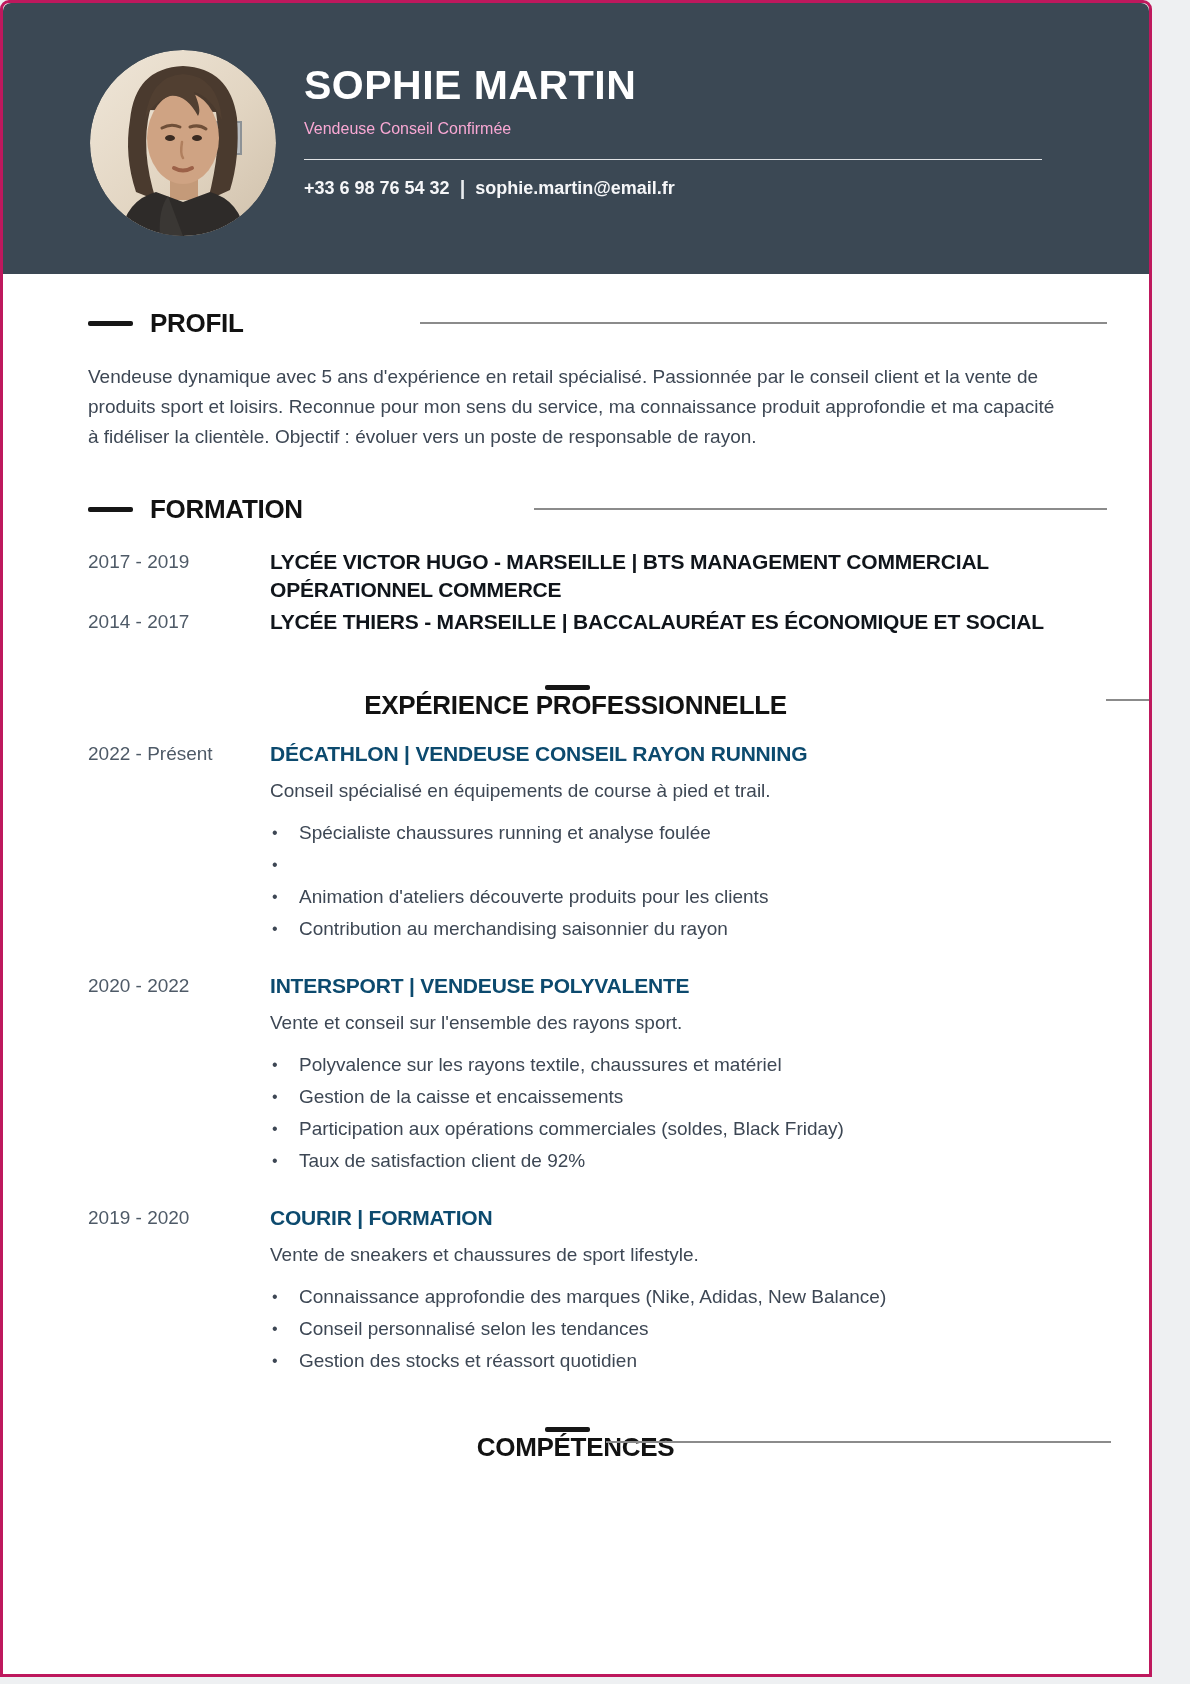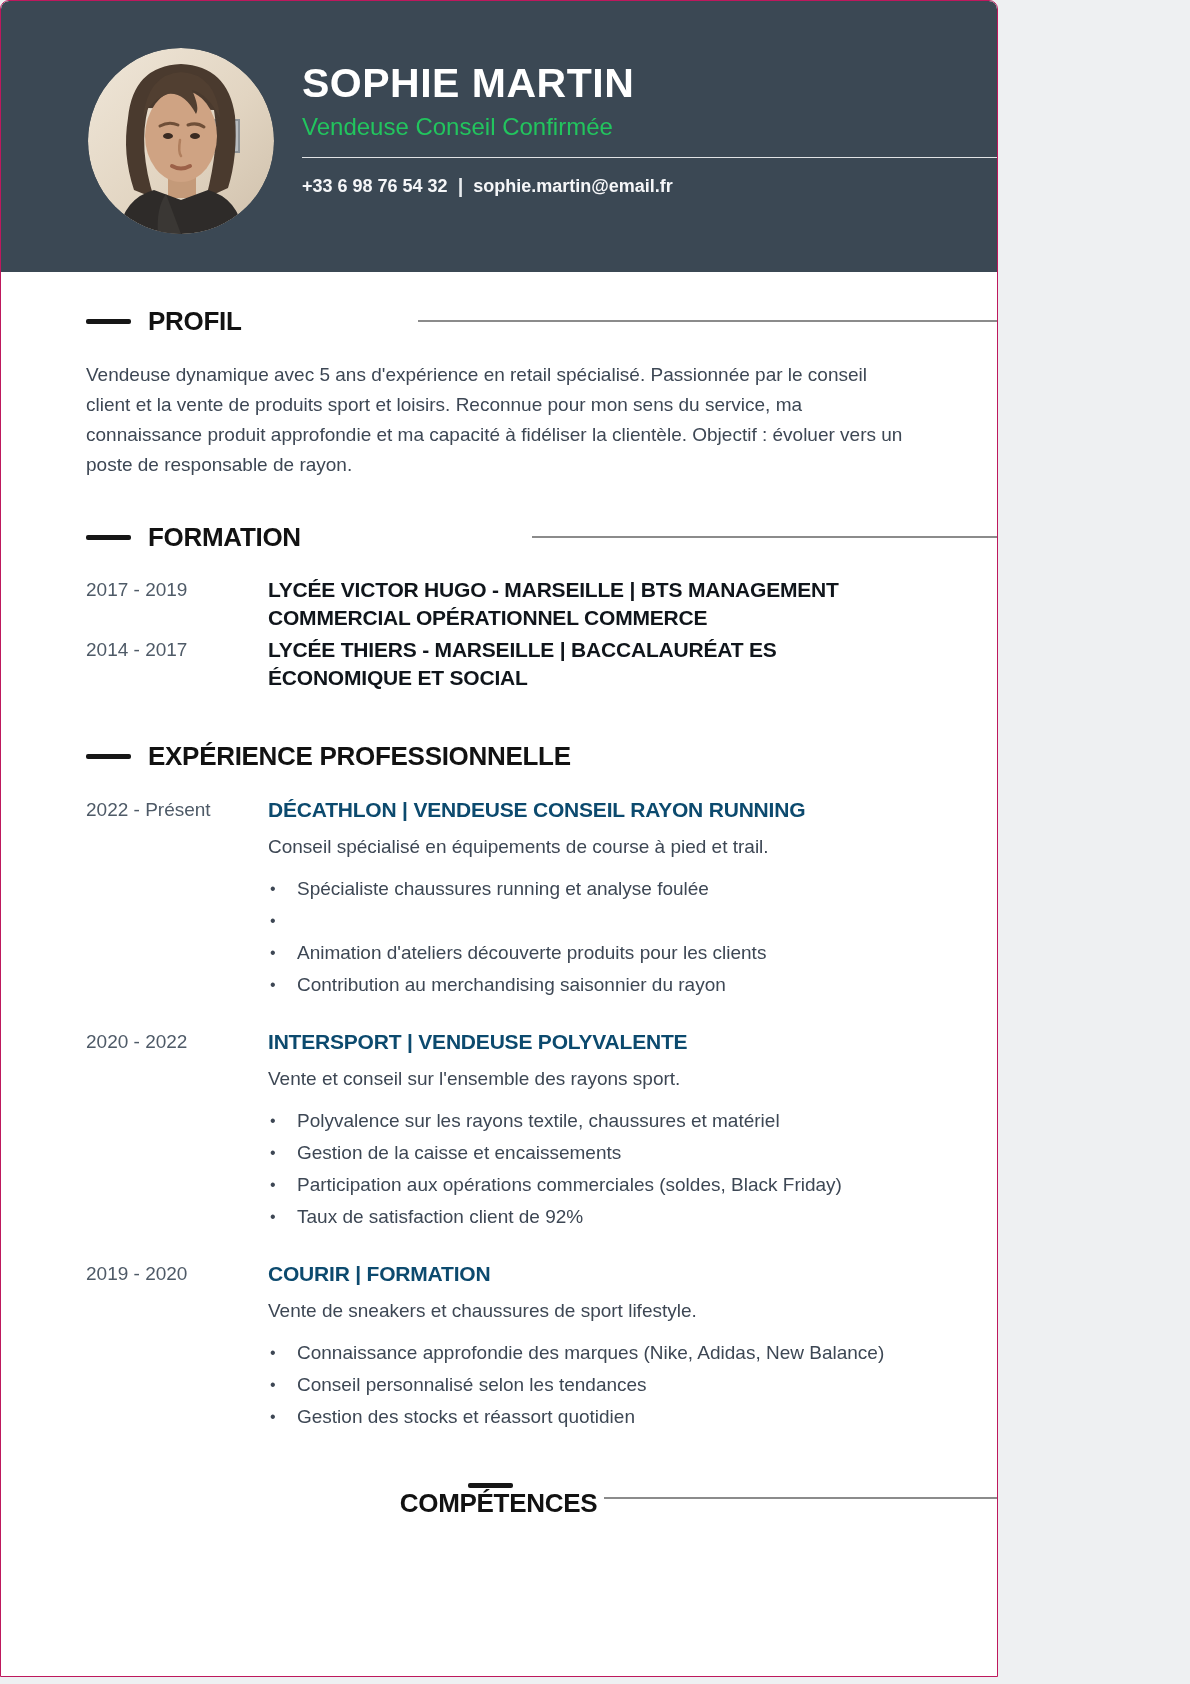--- a/index.html
+++ b/index.html
@@ -12,9 +12,9 @@
   }
   .page {
     position: absolute; left: 0; top: 0;
-    width: 998px; height: 1677px;
+    width: 1152px; height: 1677px;
     background: #ffffff;
-    border: 1px solid #be185d;
+    border: 3px solid #be185d;
     border-radius: 9px 9px 0 0;
     box-sizing: border-box;
     overflow: hidden;

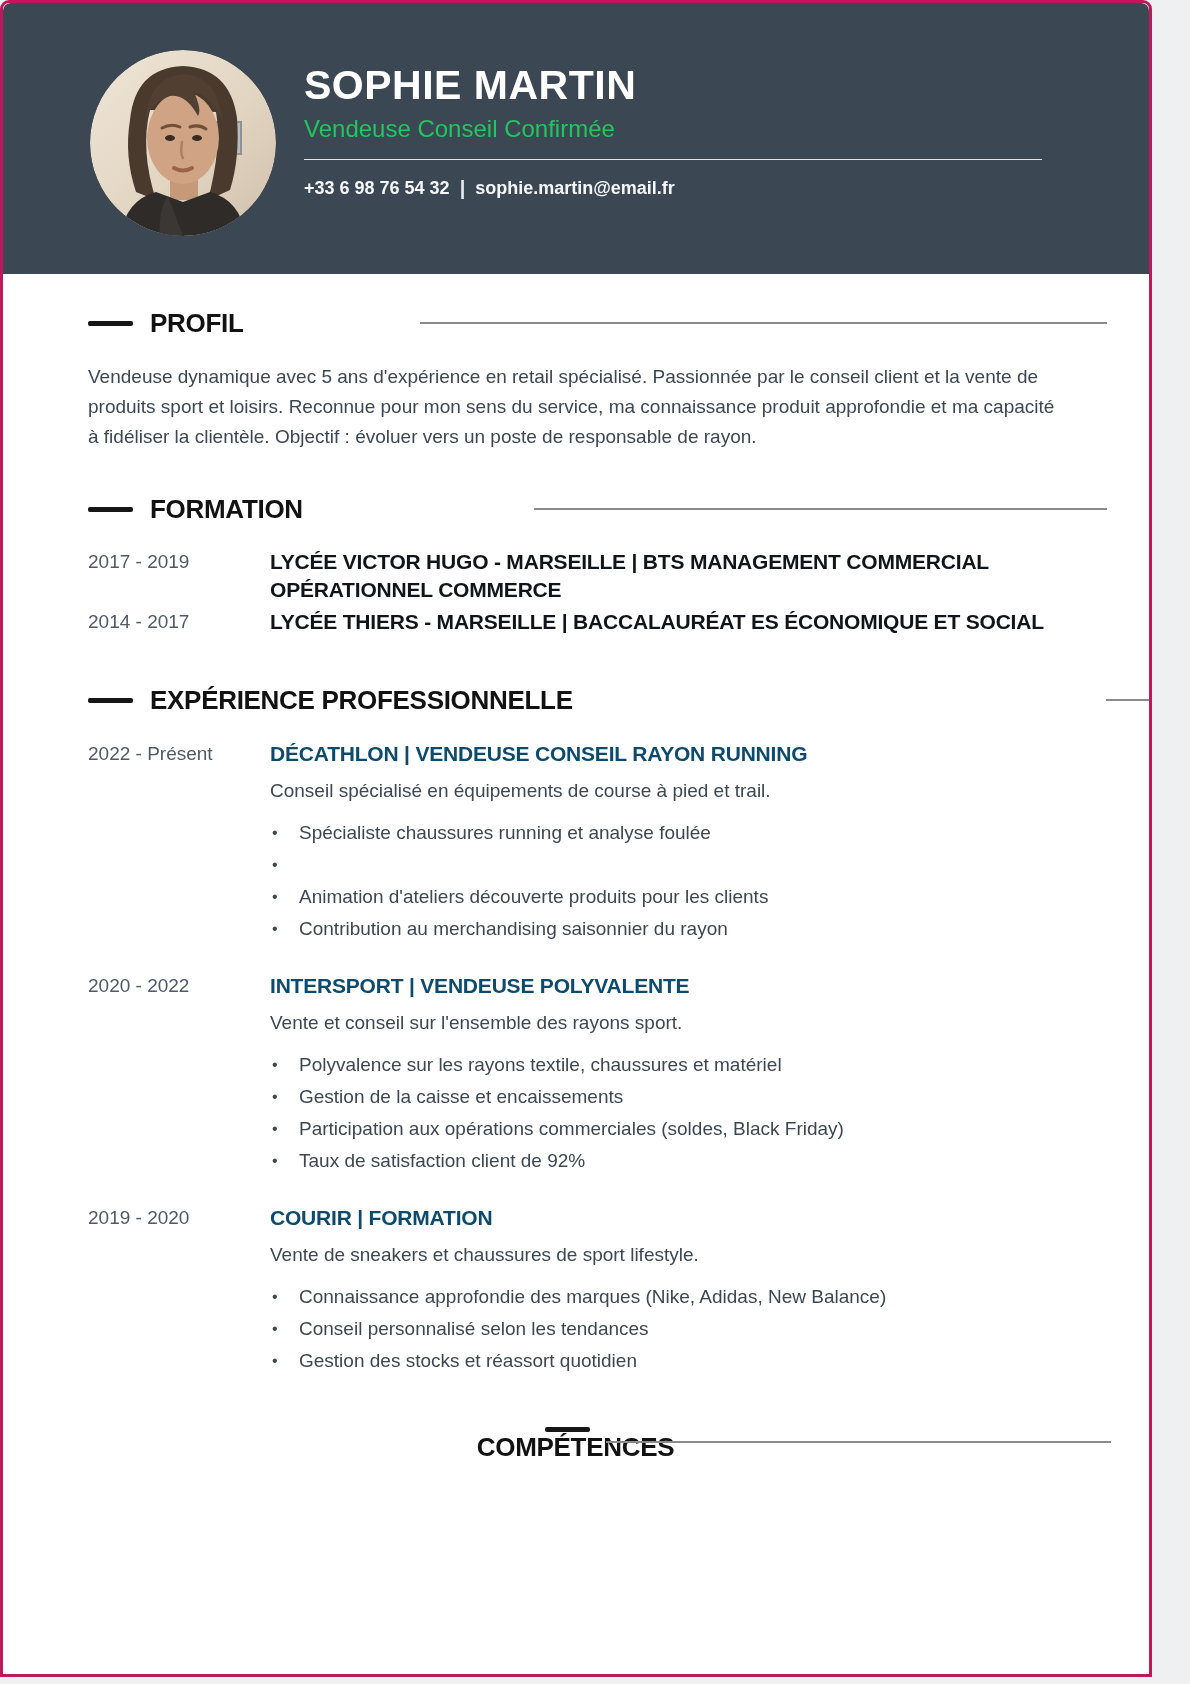--- a/index.html
+++ b/index.html
@@ -45,8 +45,8 @@
   }
   .subtitle {
     margin-top: 8px;
-    color: #22c55e;
-    font-size: 24px;
+    color: #f9a8d4;
+    font-size: 16px;
     line-height: 28px;
   }
   .header-divider {

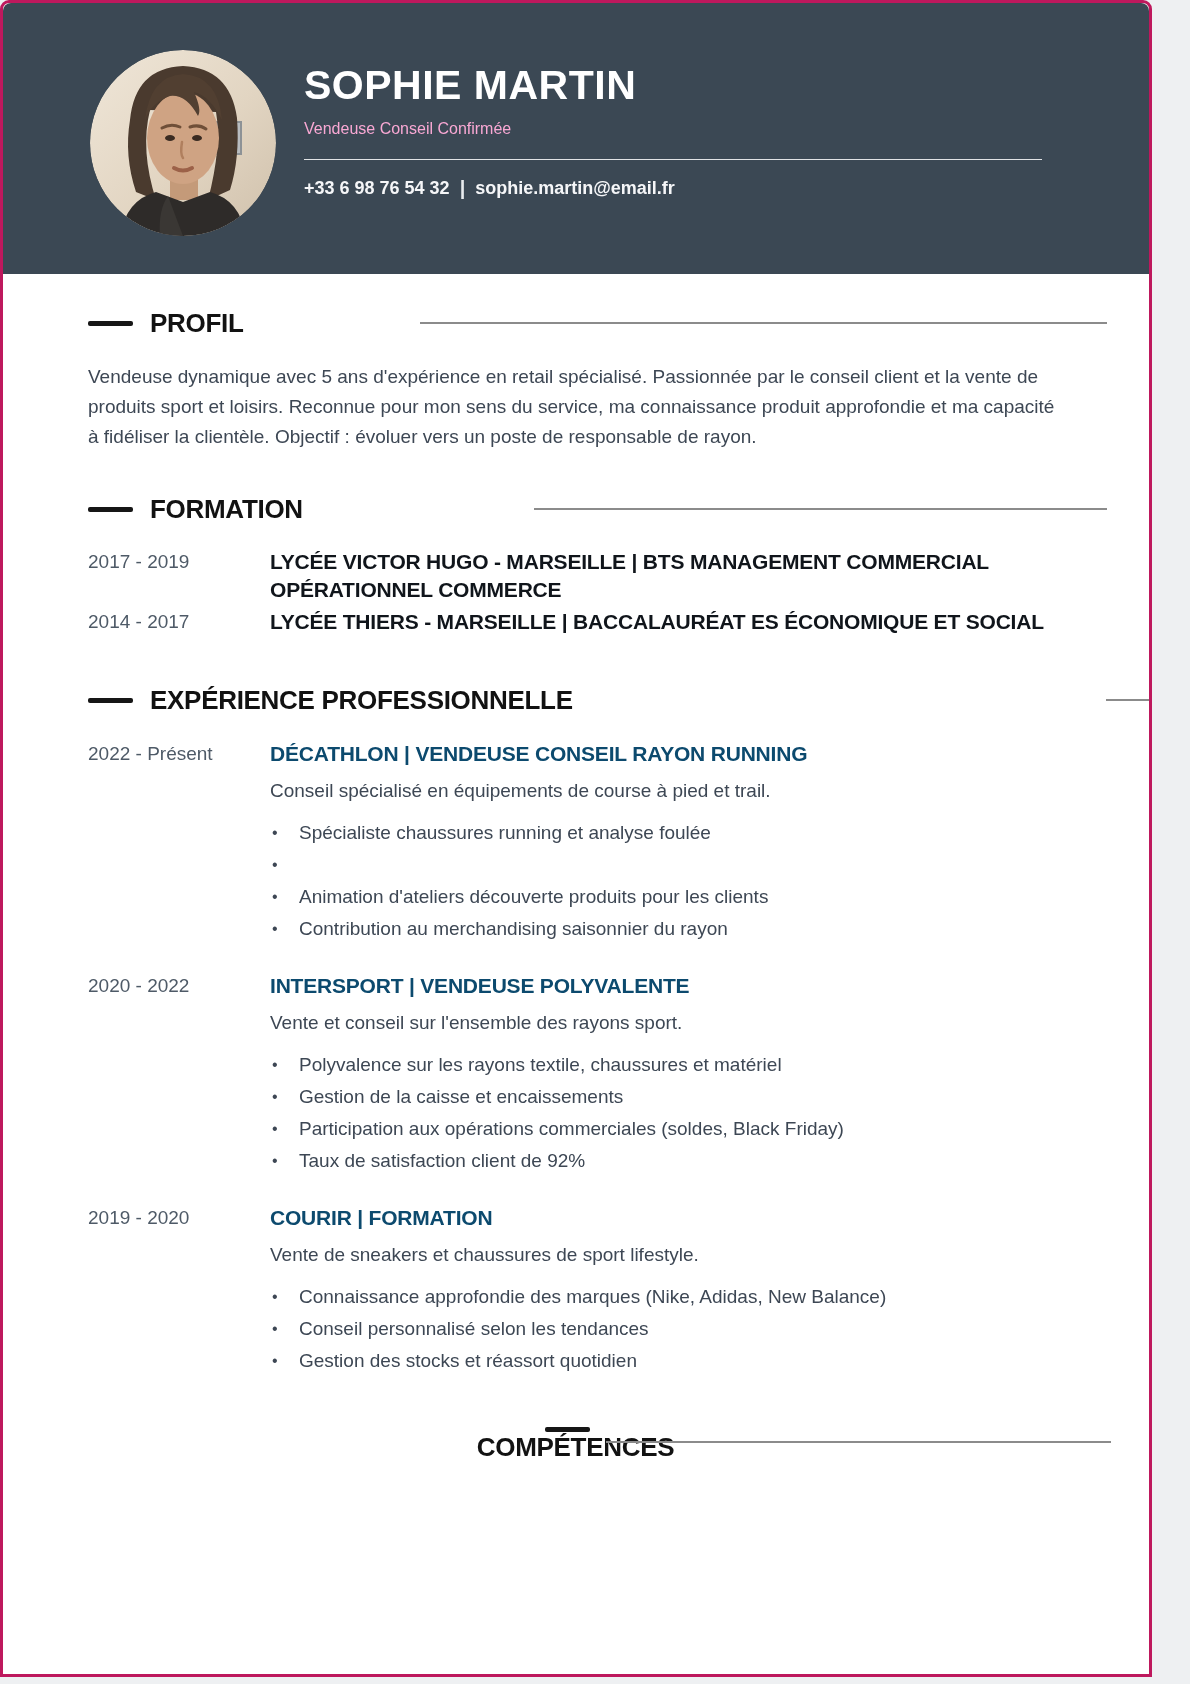--- a/index.html
+++ b/index.html
@@ -99,7 +99,7 @@
 
   .h-profil      { margin-top: 34px; }
   .h-formation   { margin-top: 42px; }
-  .h-experience  { margin-top: 49px; }
+  .h-experience  { margin-top: 49px; flex-direction: column; }
   .h-competences { margin-top: 50px; flex-direction: column; }
 
   .profil-text {

